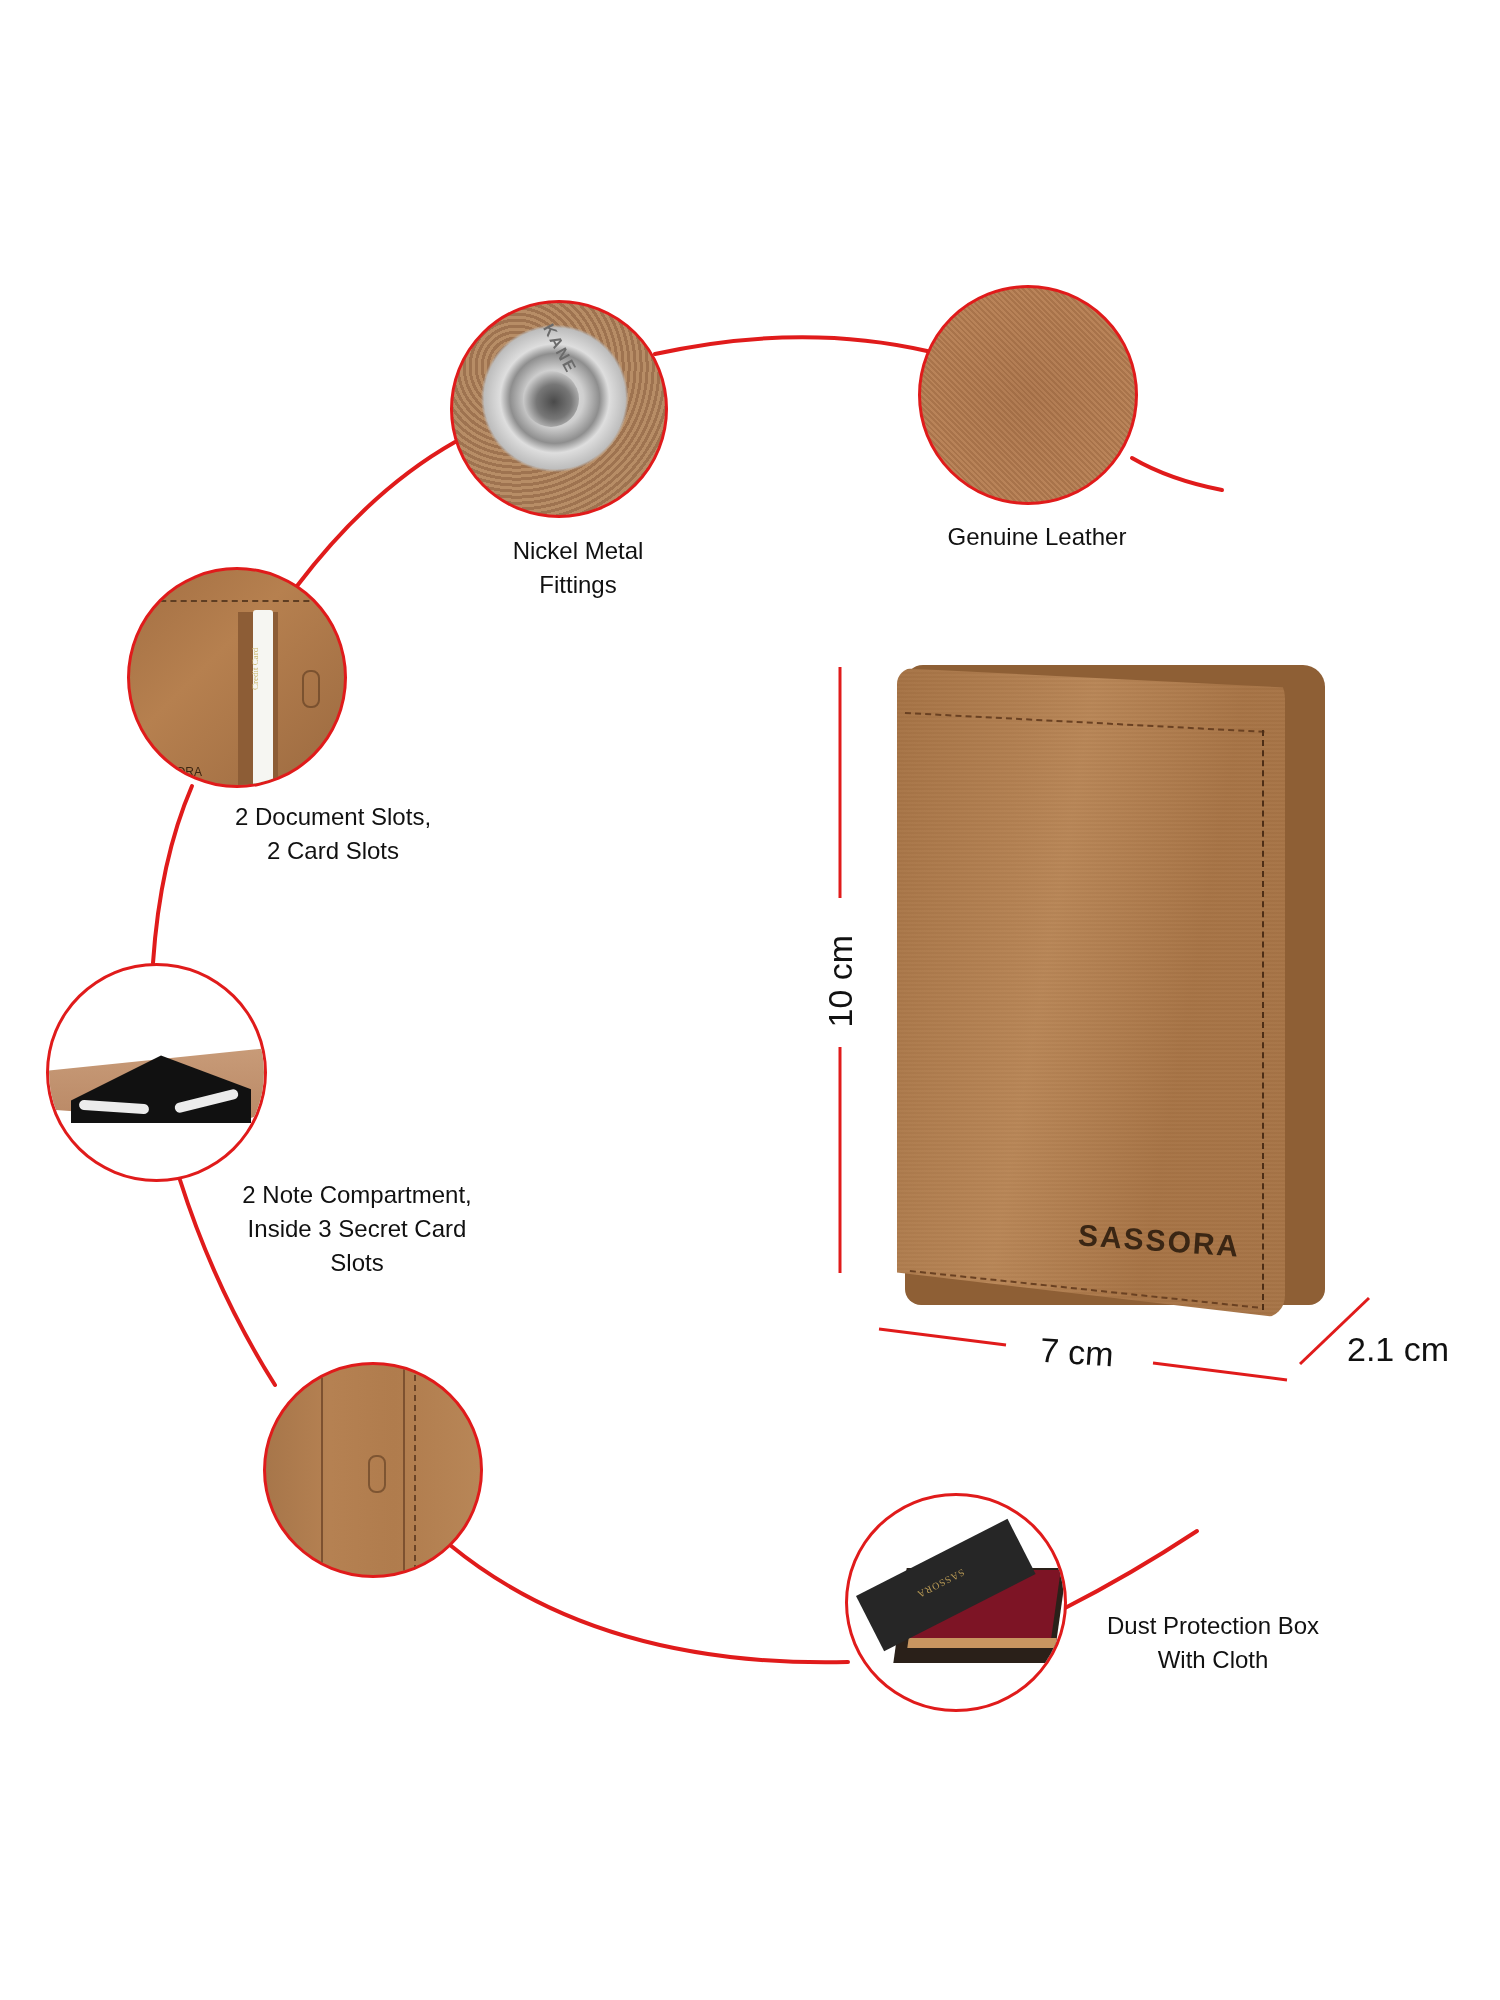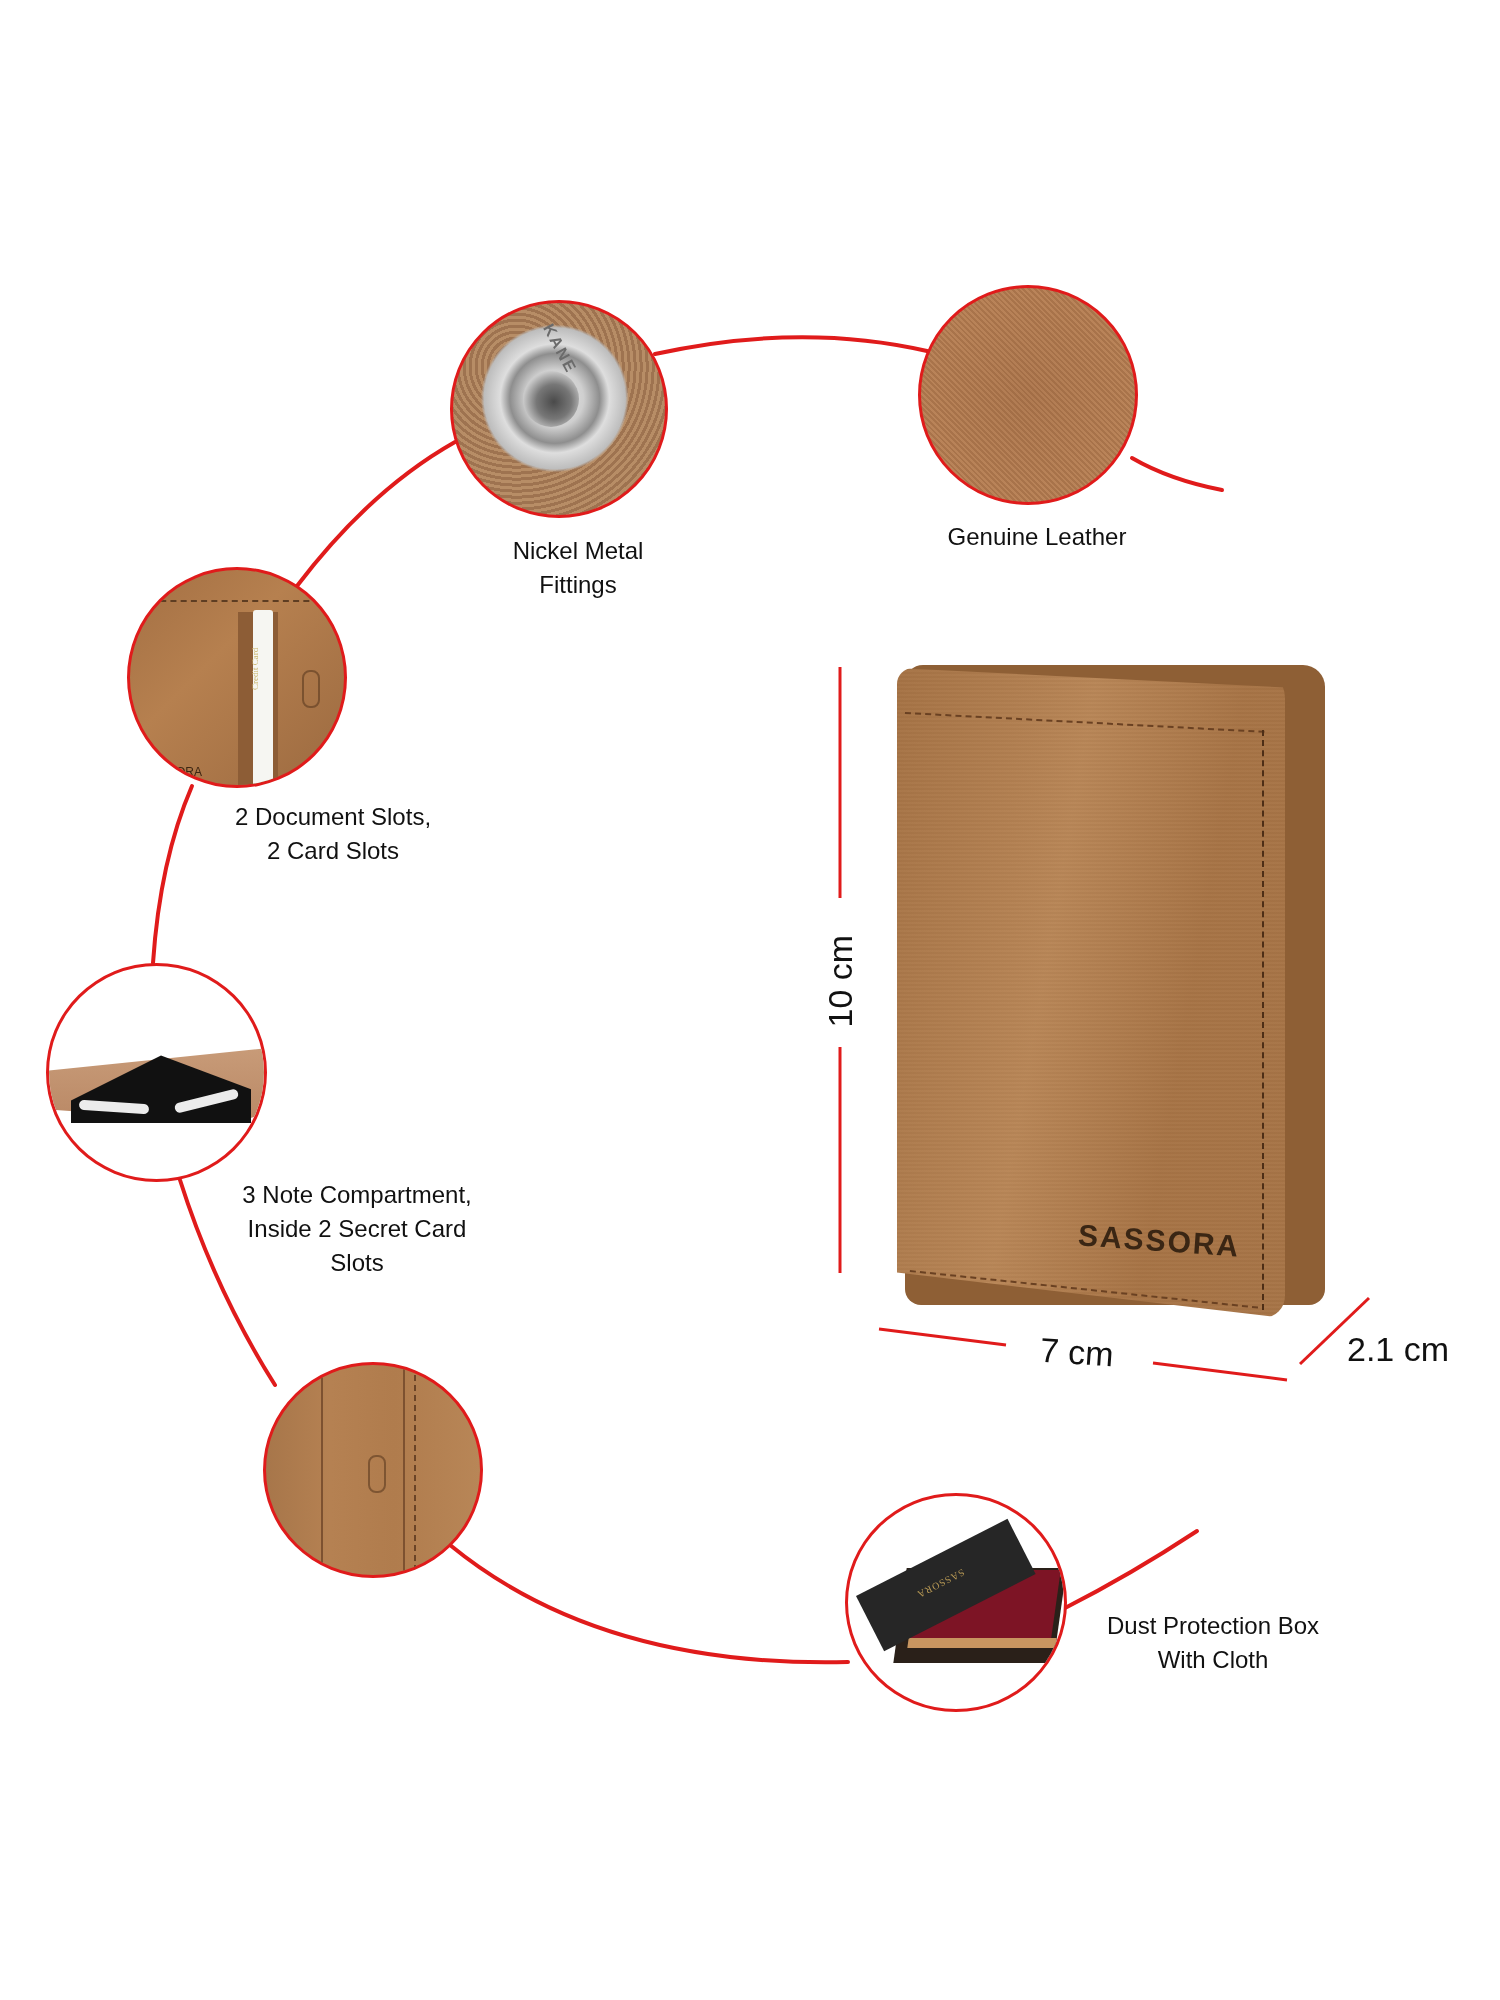--- a/index.html
+++ b/index.html
@@ -156,7 +156,7 @@
     <div class="card-r"></div>
   </div>
   <div class="label" style="left:357px; top:1178px;">
-    <div>3 Note Compartment,</div>
+    <div>2 Note Compartment,</div>
     <div>Inside 2 Secret Card</div>
     <div>Slots</div>
   </div>

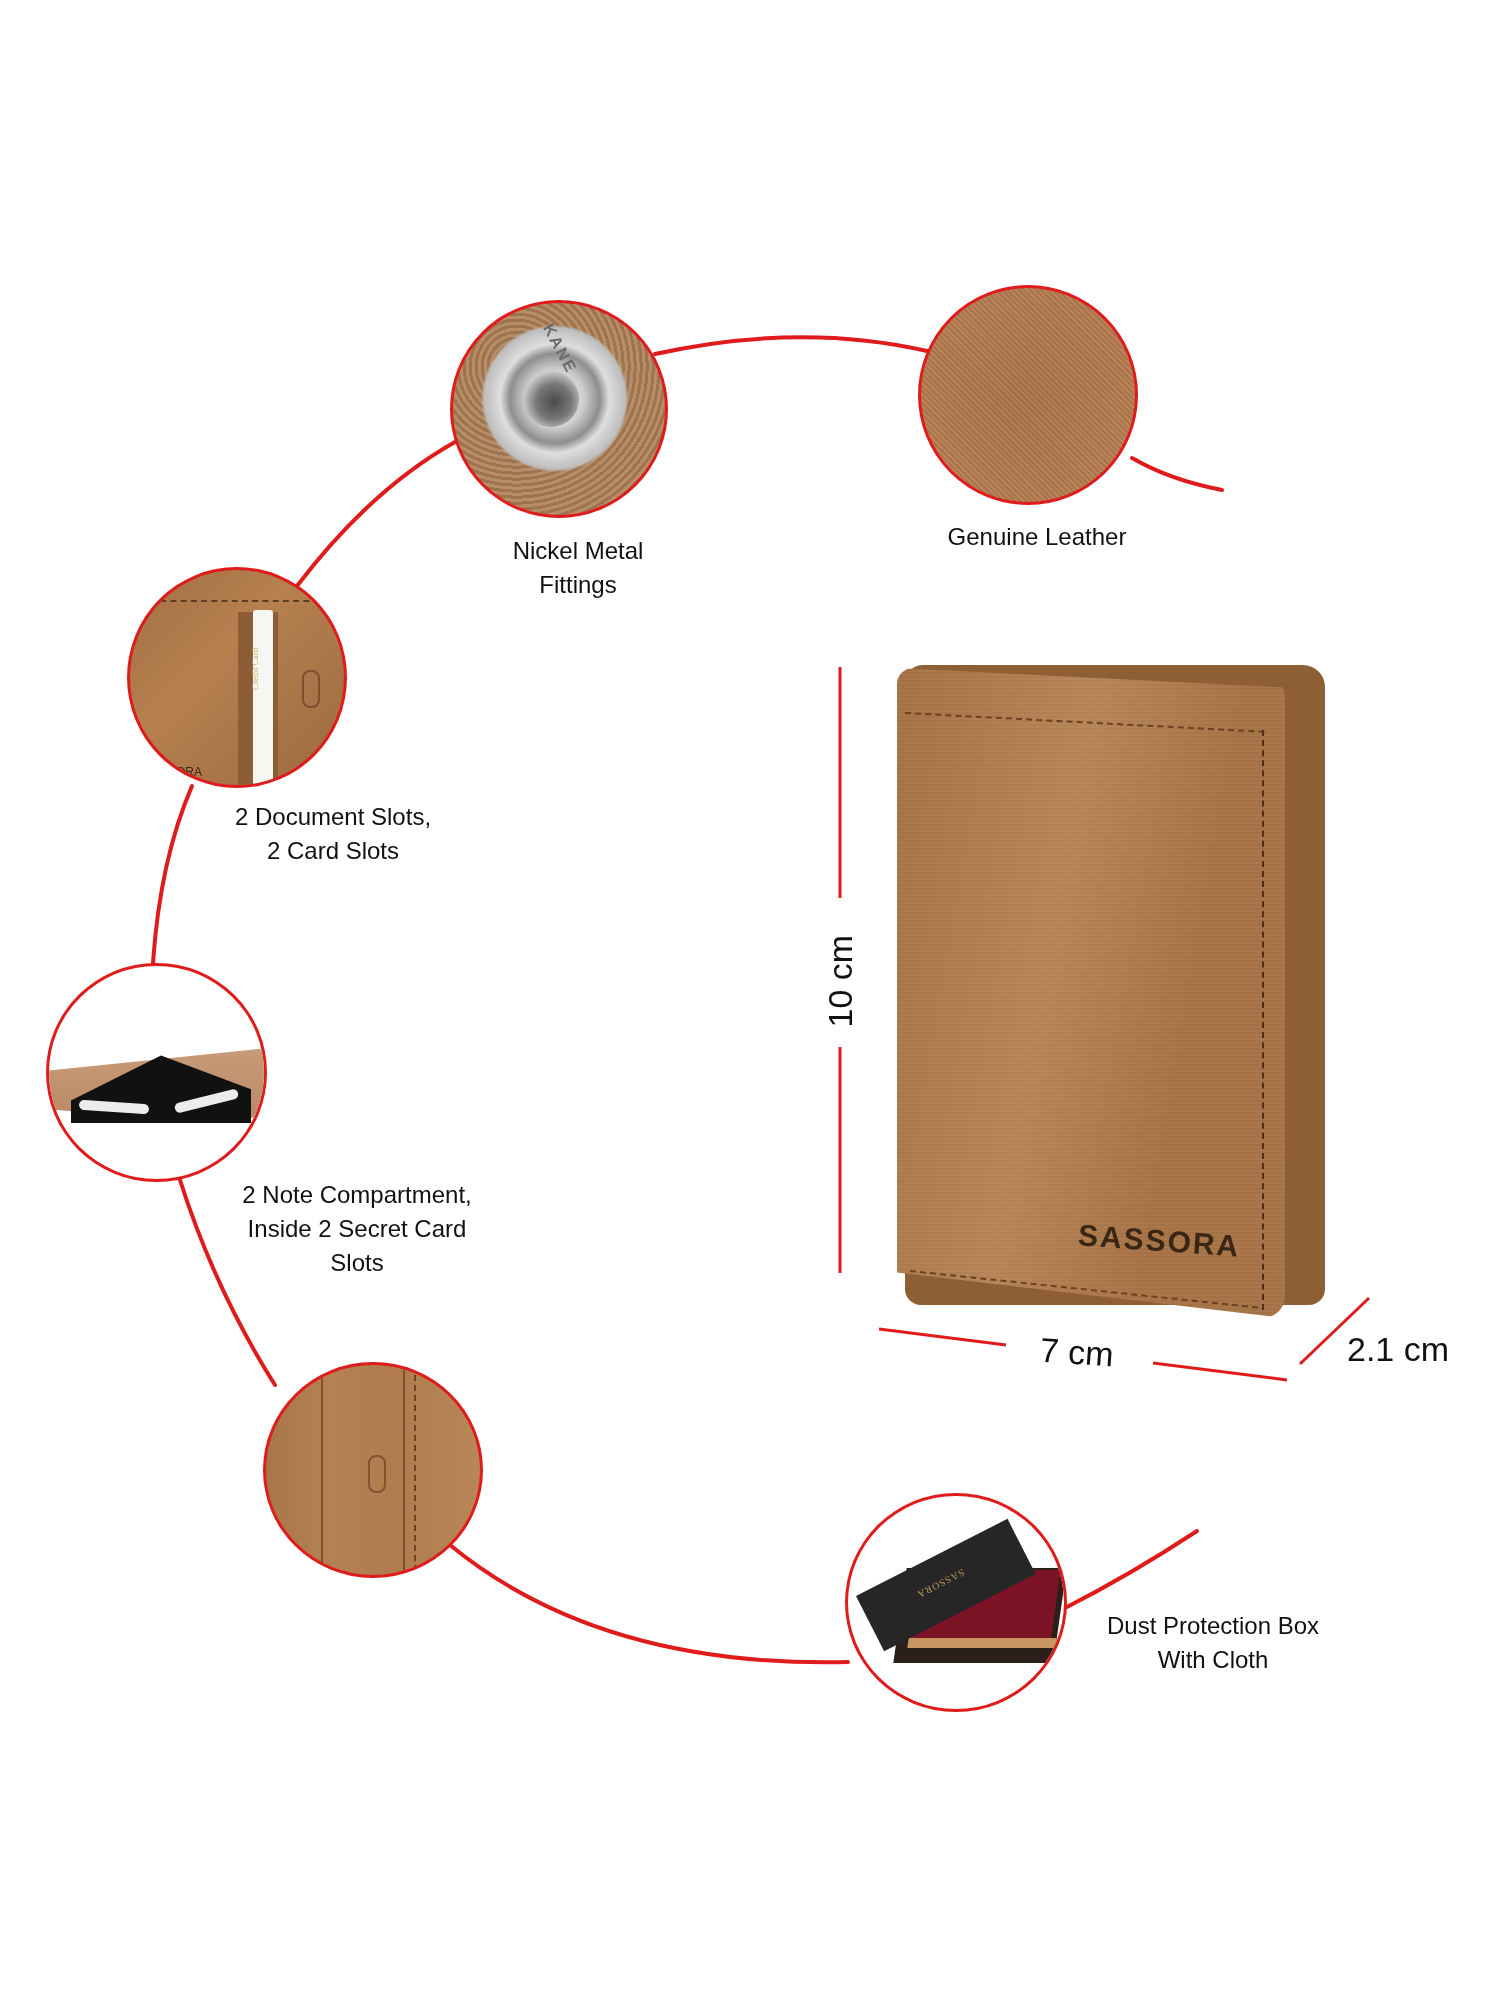--- a/index.html
+++ b/index.html
@@ -157,7 +157,7 @@
   </div>
   <div class="label" style="left:357px; top:1178px;">
     <div>2 Note Compartment,</div>
-    <div>Inside 2 Secret Card</div>
+    <div>Inside 3 Secret Card</div>
     <div>Slots</div>
   </div>
 

